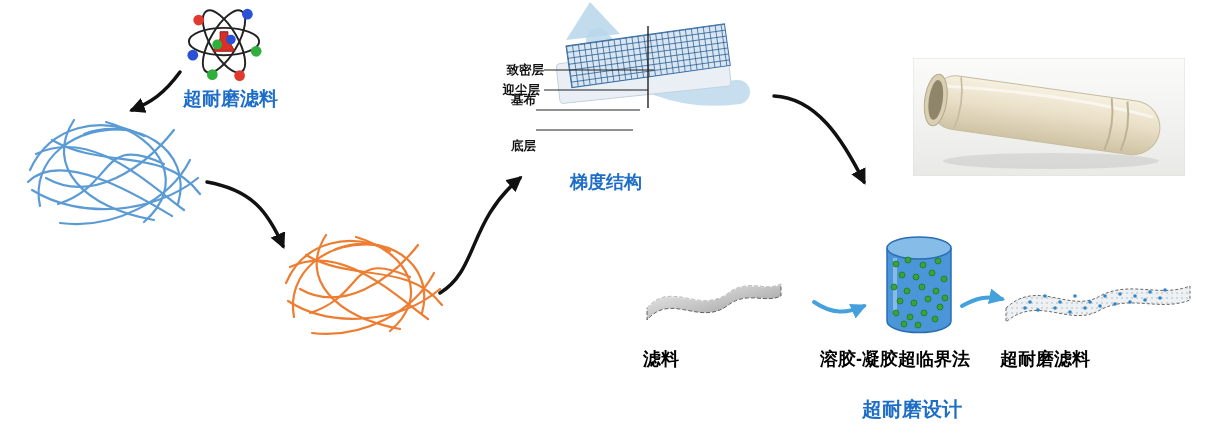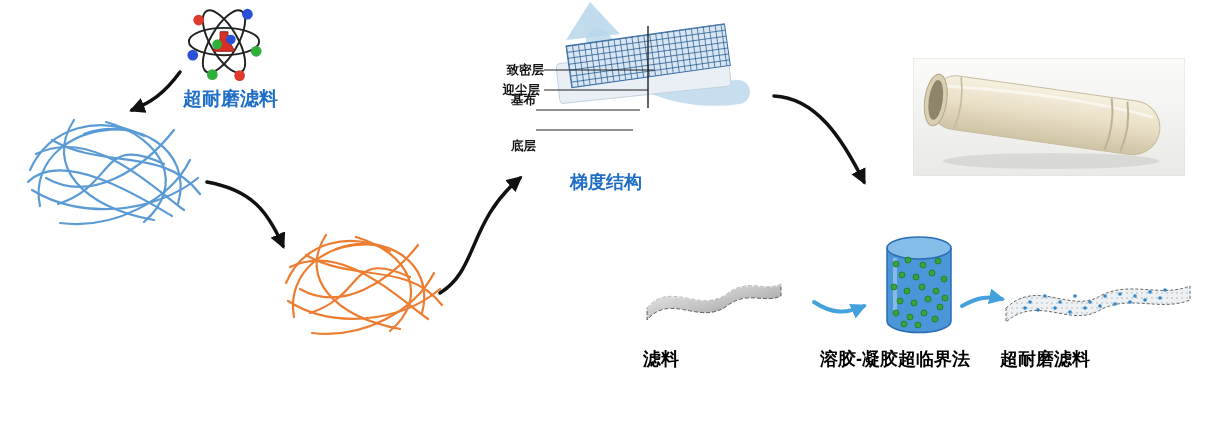--- a/index.html
+++ b/index.html
@@ -229,6 +229,7 @@
   </div>
   <div class="abs lbl lbl-black center" style="left:1000px;top:347px;width:196px;font-size:18px;">超耐磨滤料</div>
 
+  <div class="abs lbl lbl-blue center" style="left:862px;top:396px;width:150px;font-size:20px;">超耐磨设计</div>
 
   <svg class="abs overlay" style="left:0;top:0;" width="1230" height="437" viewBox="0 0 1230 437">
     <defs>

